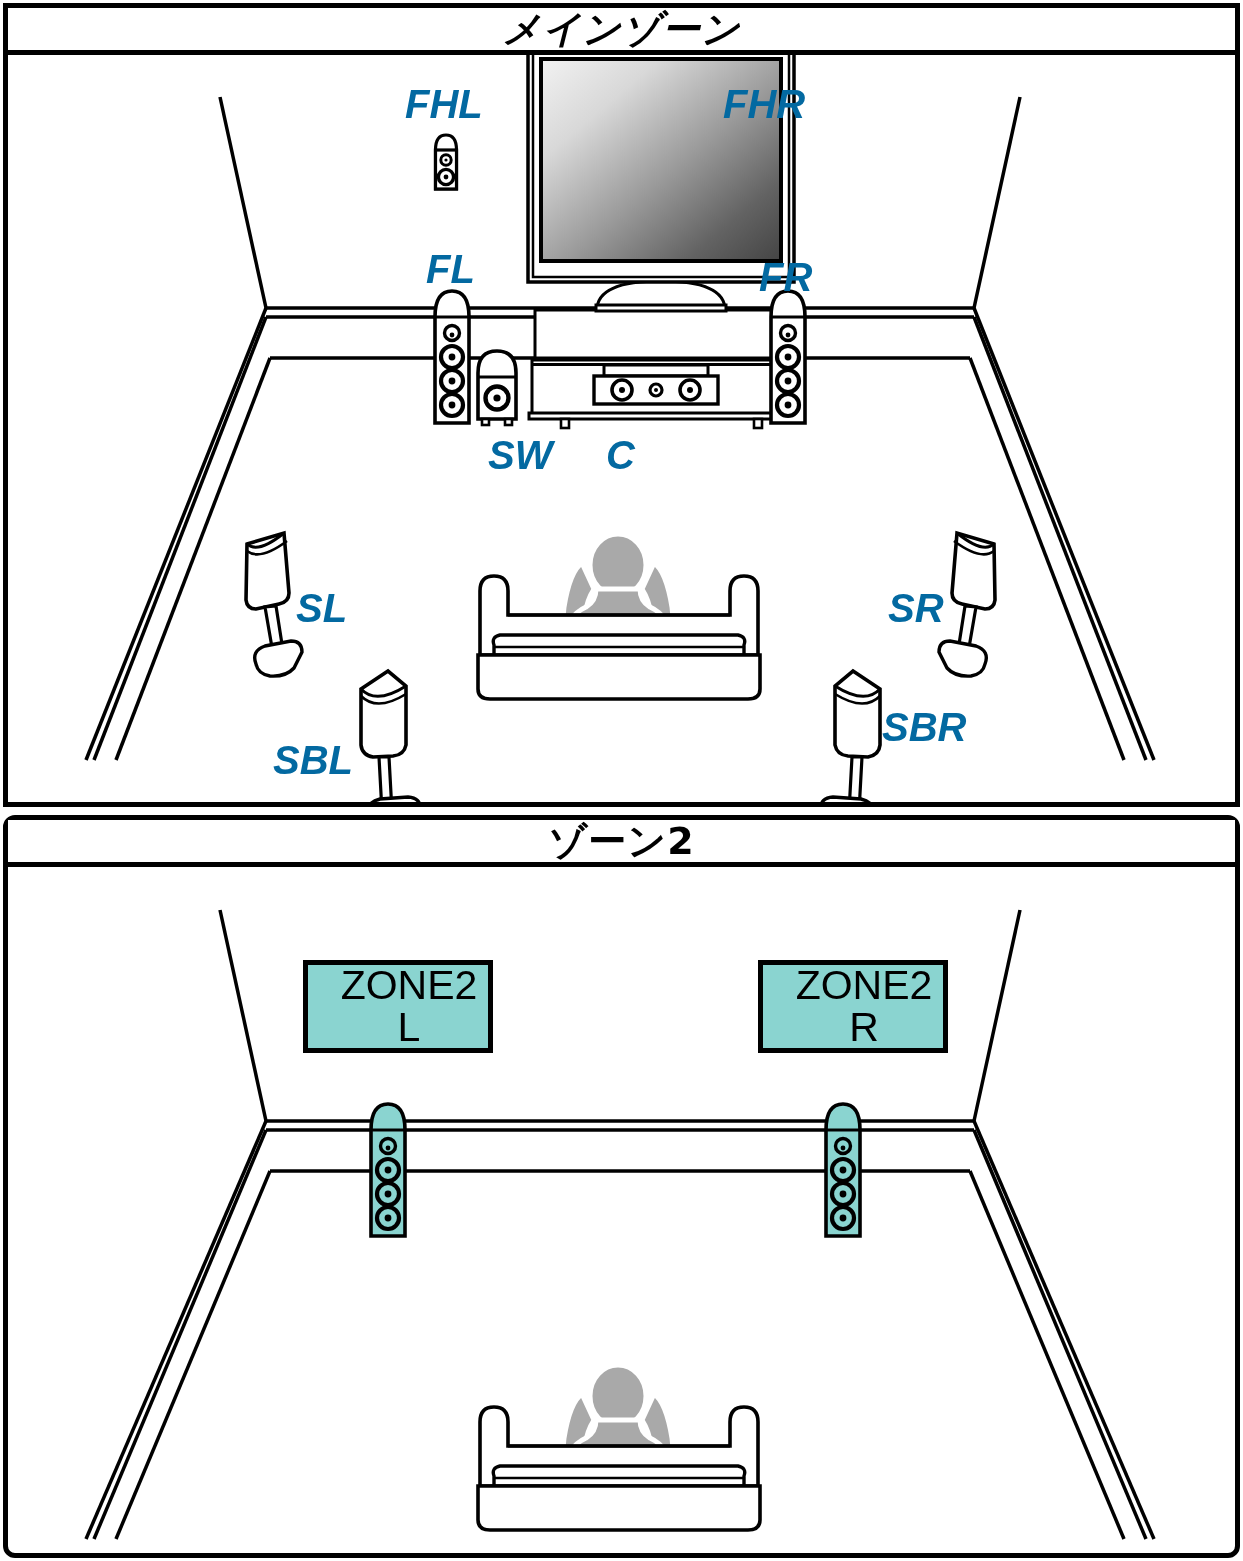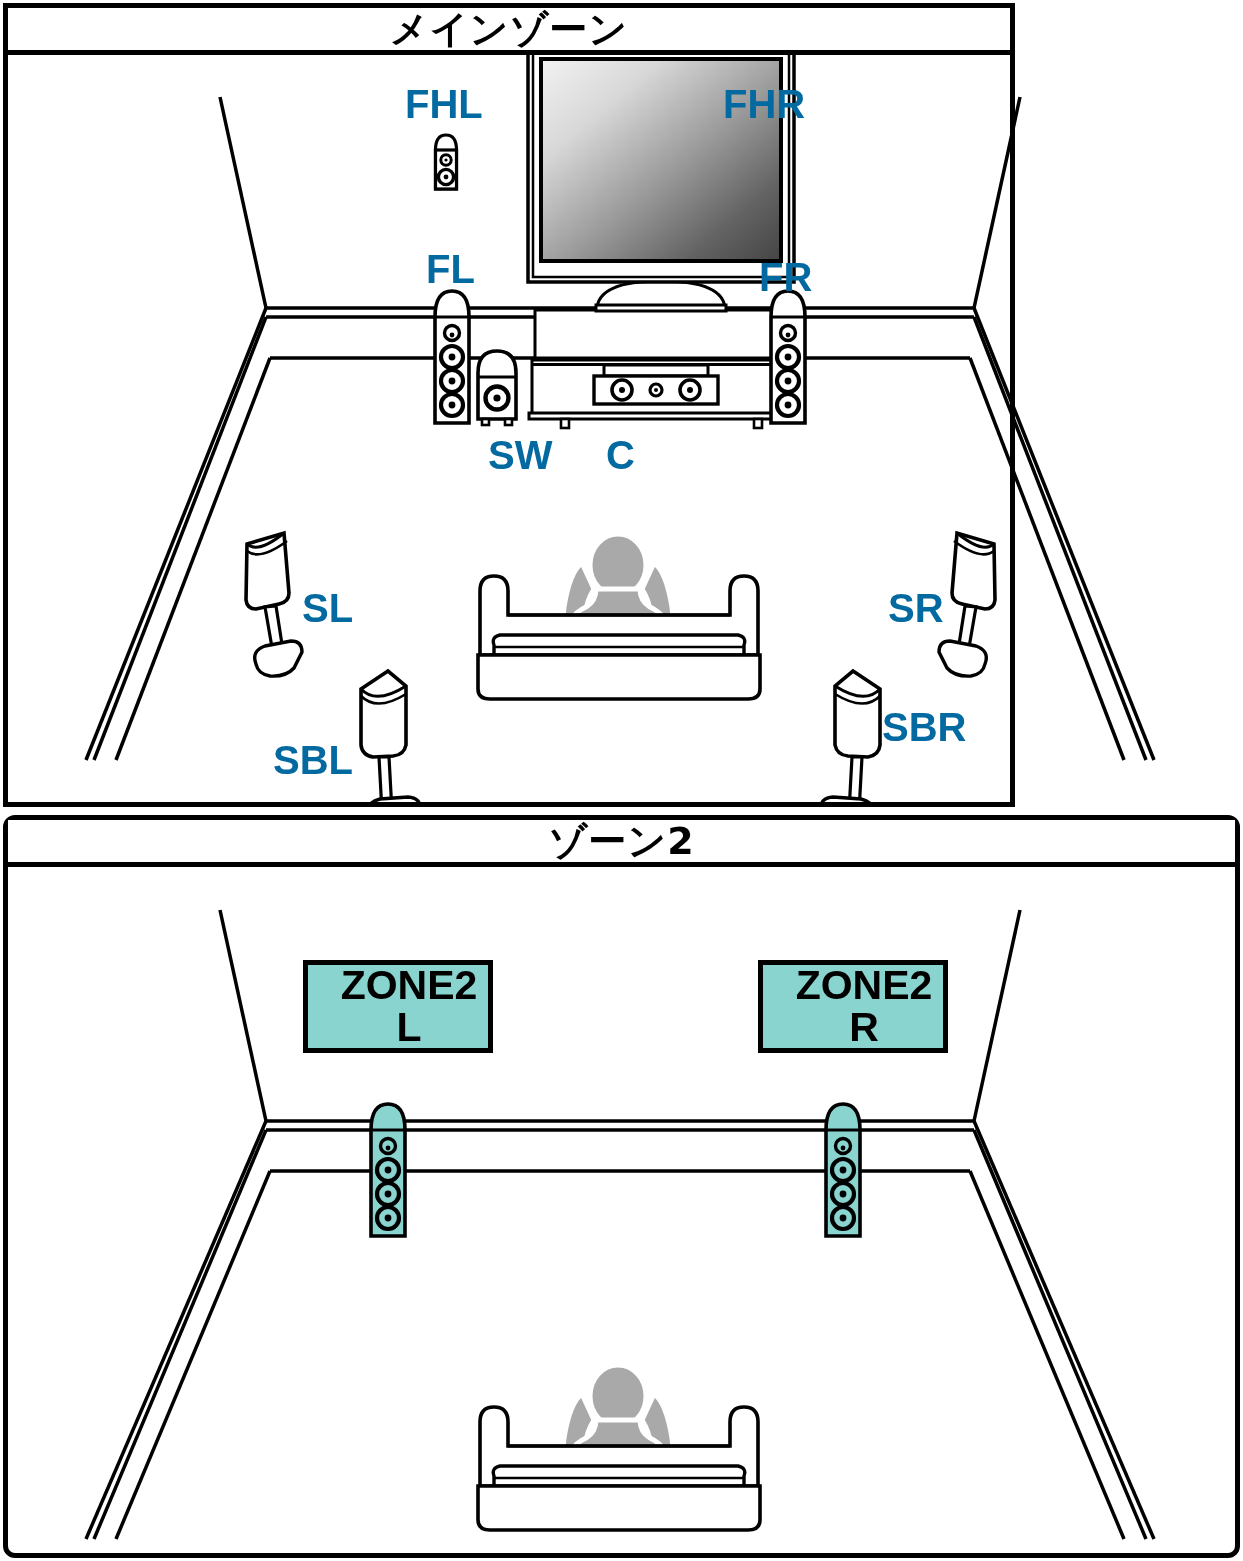--- a/index.html
+++ b/index.html
@@ -24,7 +24,7 @@
     border: 5px solid #000000;
     background: #ffffff;
   }
-  #main-zone-frame { top: 3px; width: 1012px; height: 804px; }
+  #main-zone-frame { top: 3px; width: 1237px; height: 804px; font-style: italic; }
   #zone2-frame    { top: 815px; width: 1237px; height: 743px; border-radius: 12px; }
 
   .zone-title-bar {

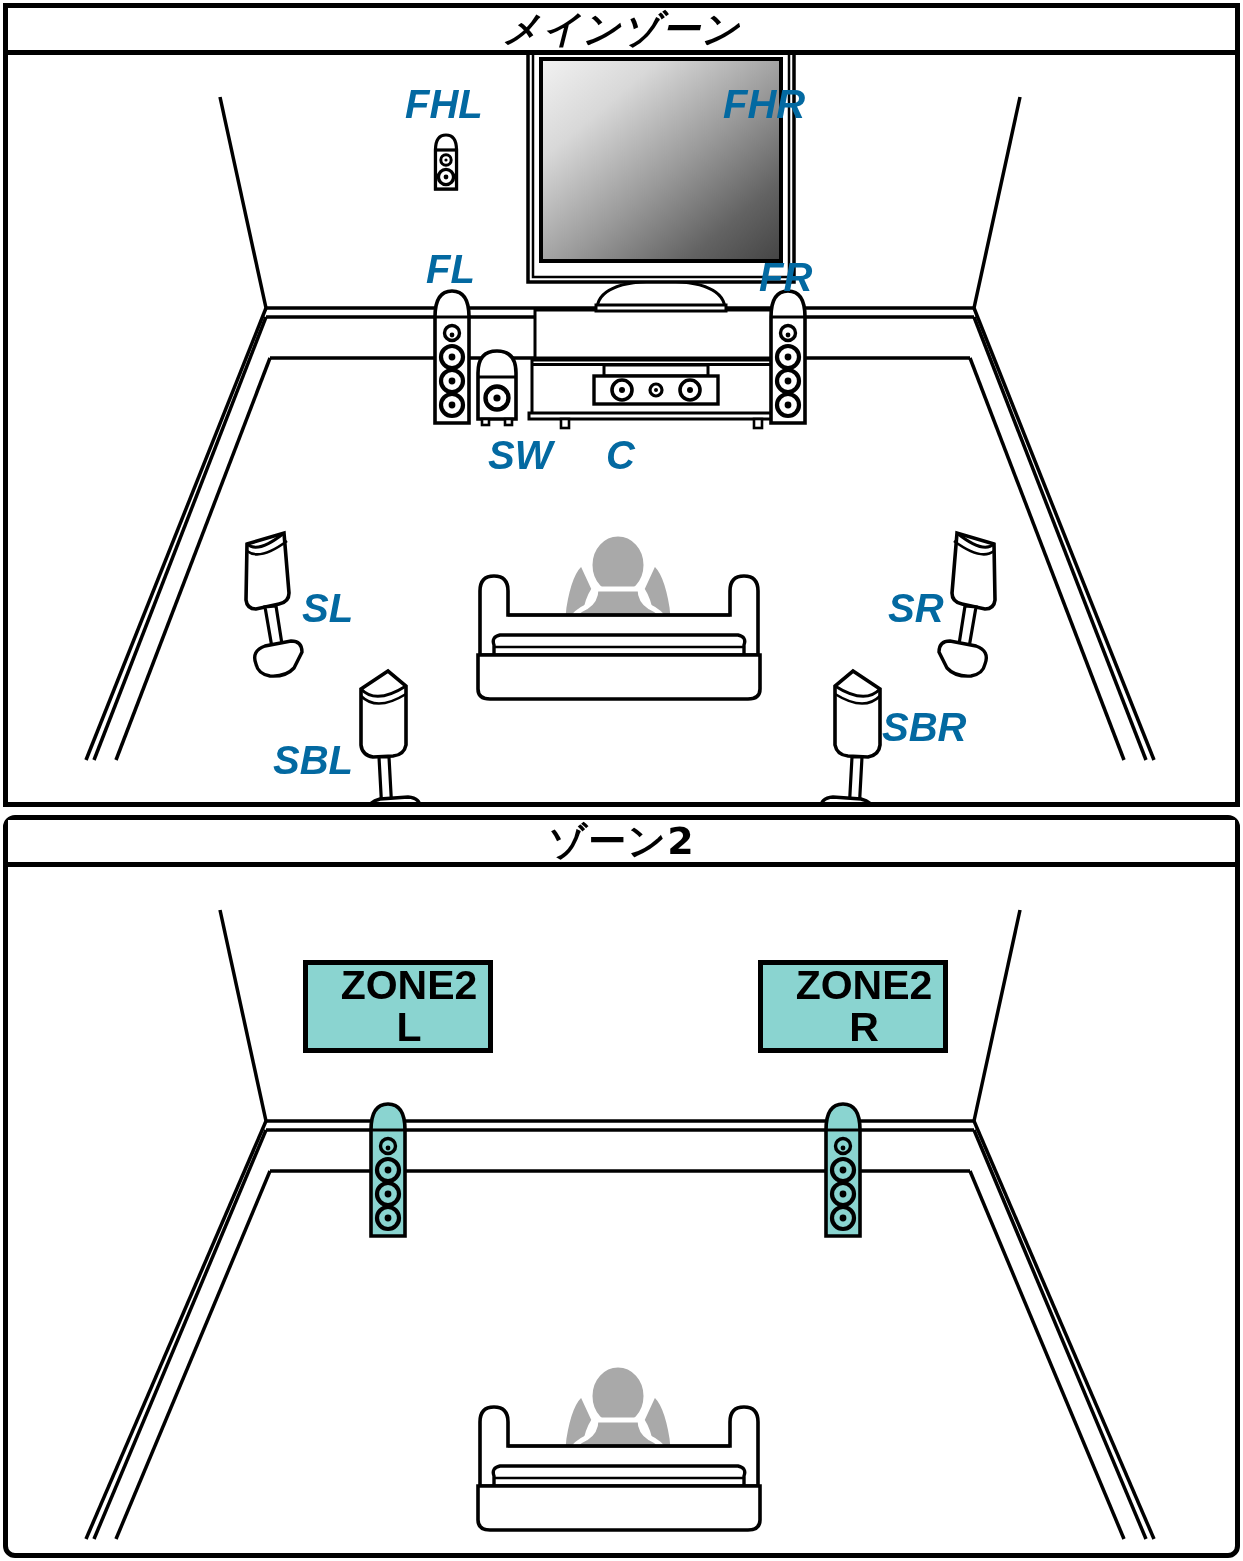--- a/index.html
+++ b/index.html
@@ -264,7 +264,7 @@
     <div class="lbl" style="left:751px; top:241px;margin-top:8px;">FR</div>
     <div class="lbl" style="left:480px; top:427px;">SW</div>
     <div class="lbl" style="left:598px; top:427px;">C</div>
-    <div class="lbl" style="left:294px; top:580px;">SL</div>
+    <div class="lbl" style="left:288px; top:580px;">SL</div>
     <div class="lbl" style="left:880px; top:580px;">SR</div>
     <div class="lbl" style="left:265px; top:732px;">SBL</div>
     <div class="lbl" style="left:874px; top:699px;">SBR</div>

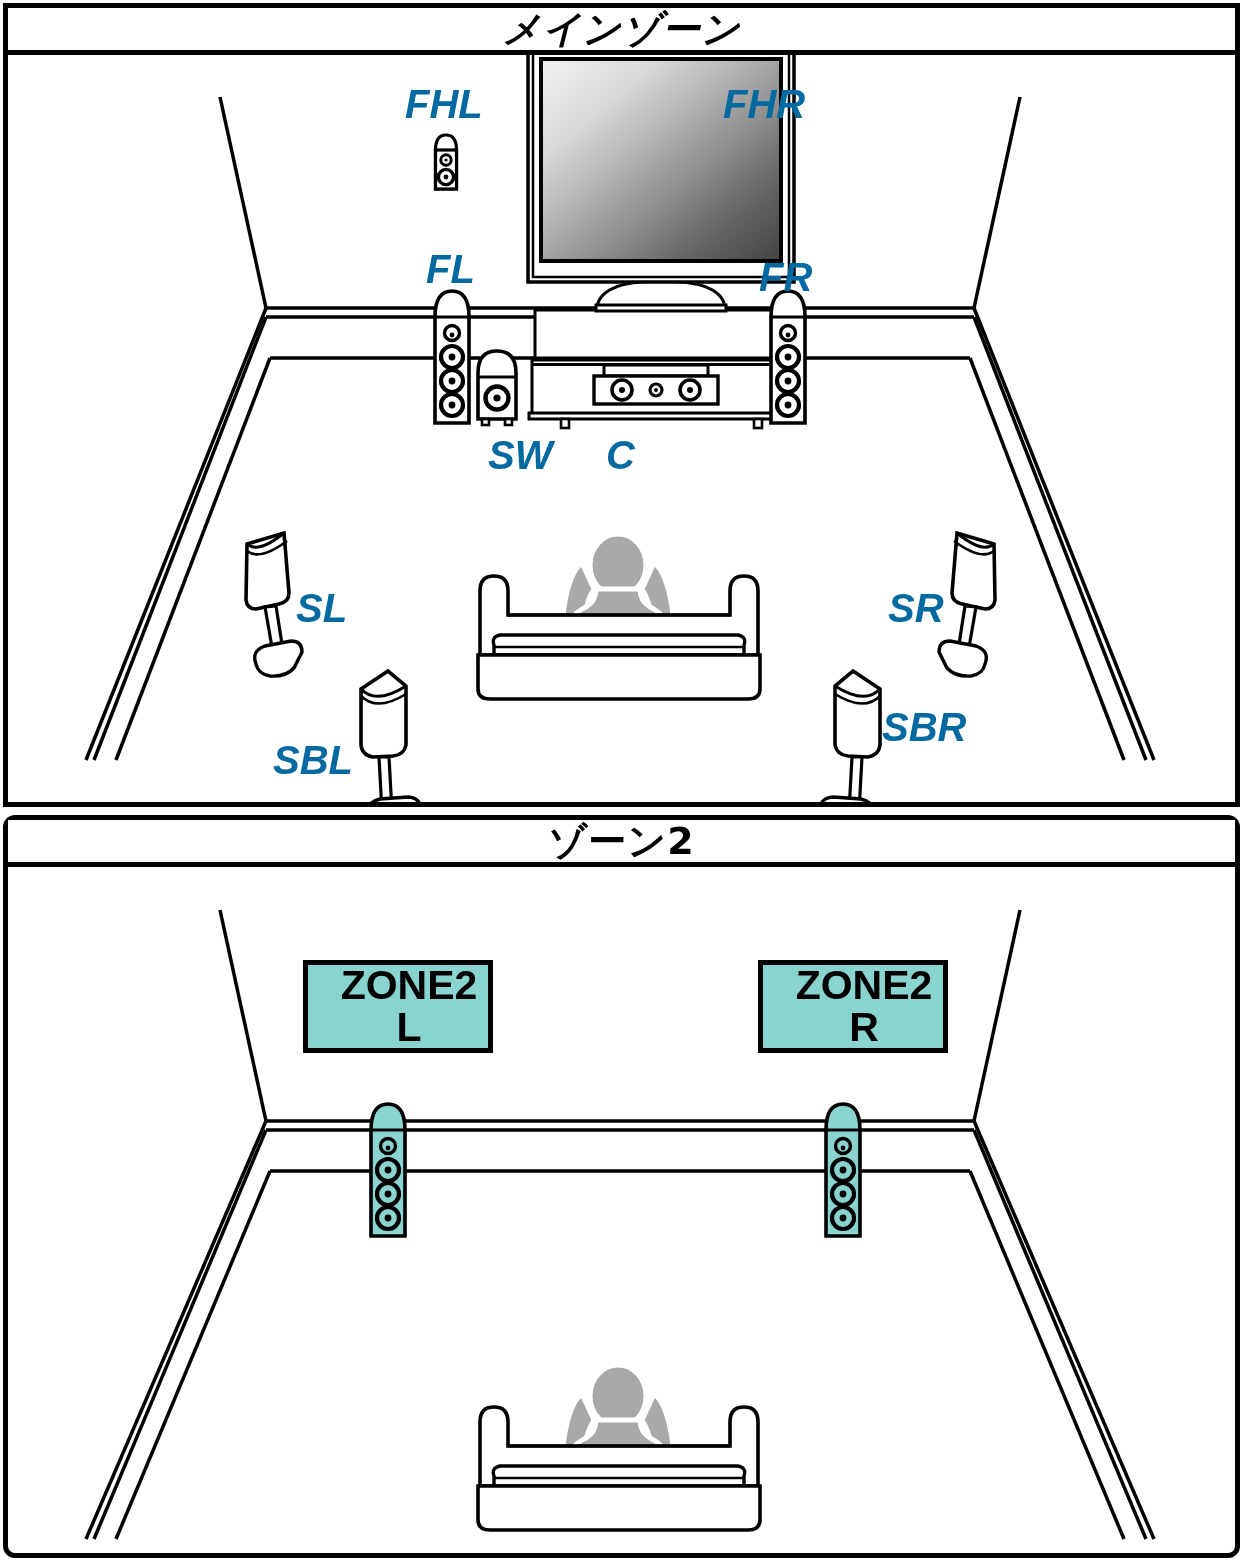--- a/index.html
+++ b/index.html
@@ -72,7 +72,7 @@
     align-items: center;
     justify-content: center;
     font-size: 41px;
-    font-weight: bold;
+    font-weight: normal;
     color: #000000;
     line-height: 1.02;
     font-family: "Liberation Sans", "DejaVu Sans", sans-serif;

